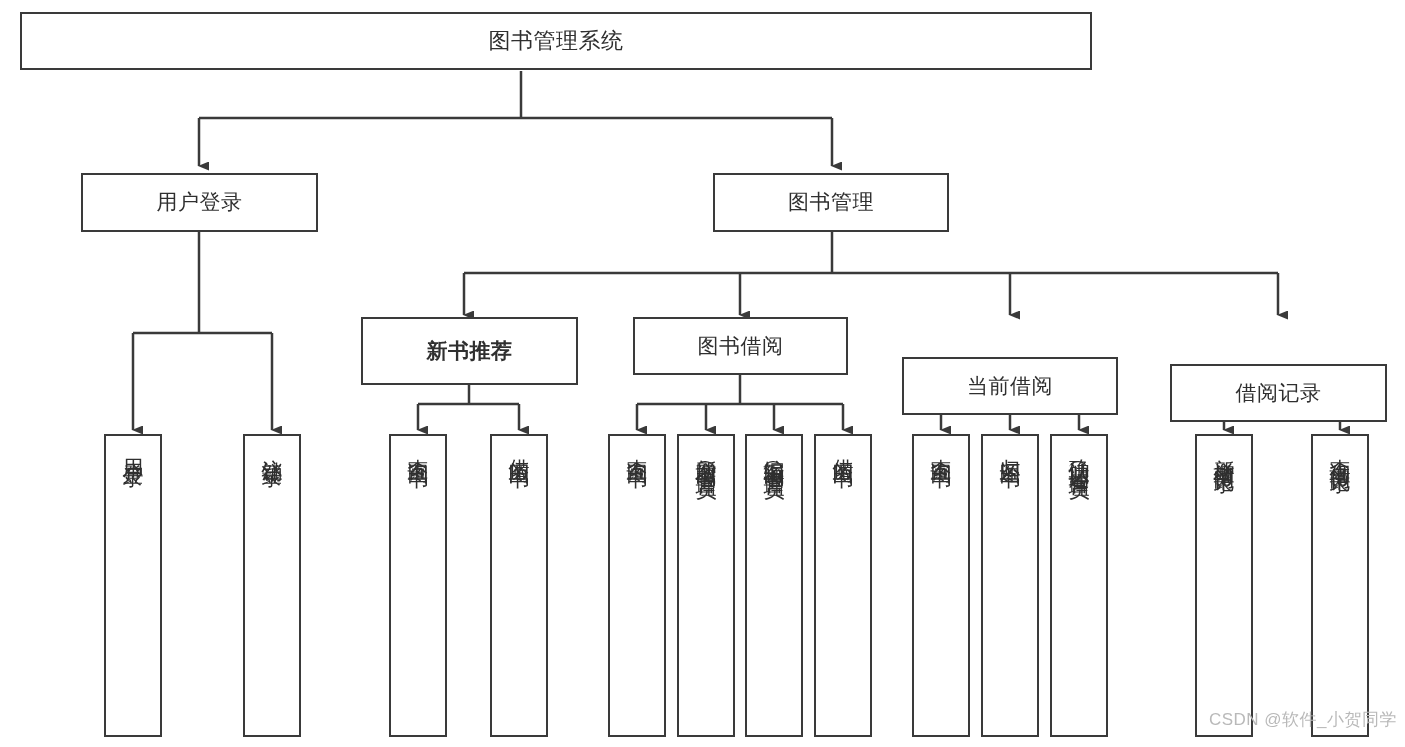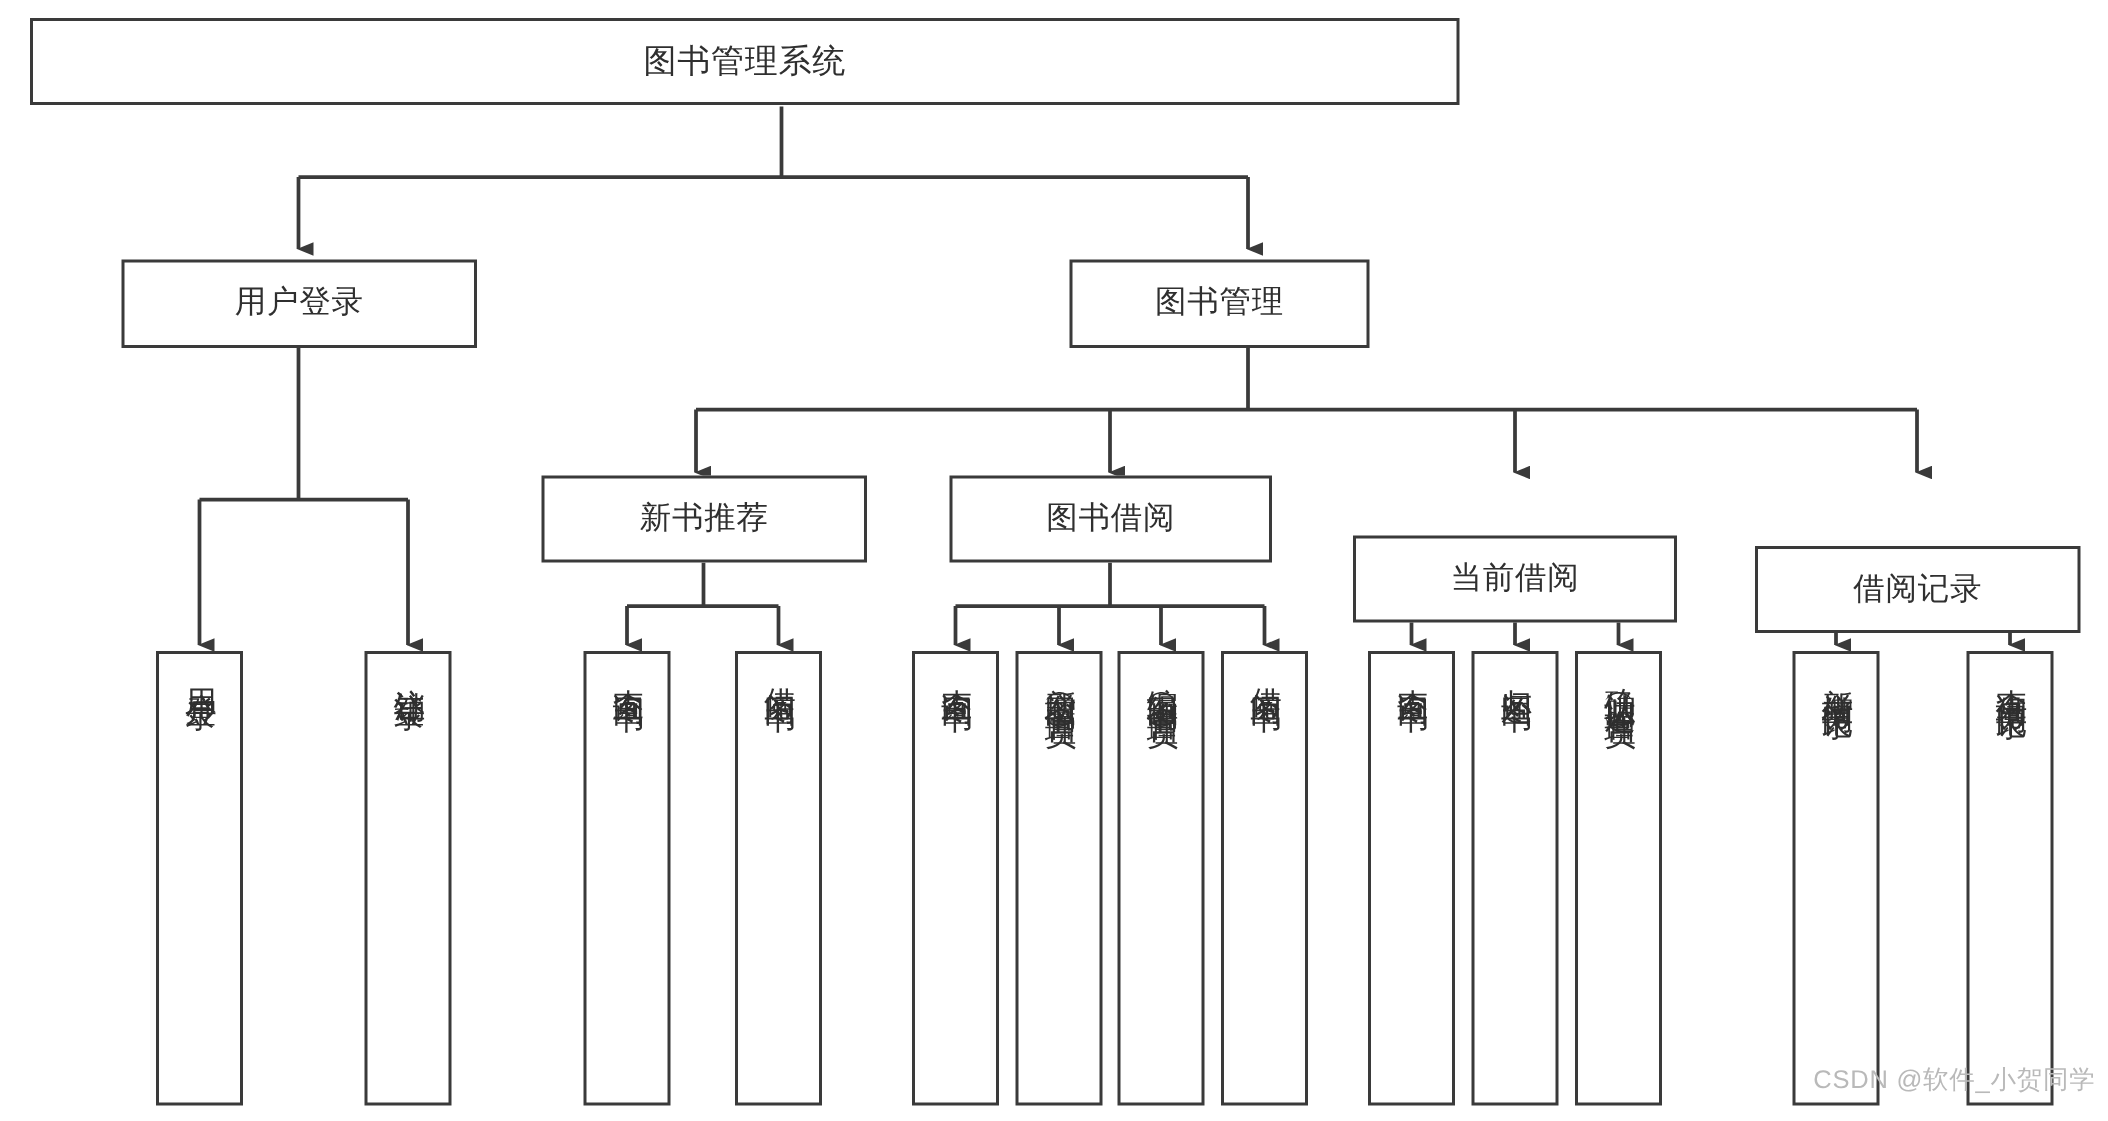--- a/index.html
+++ b/index.html
@@ -130,7 +130,7 @@
     </g>
   </svg>
 
-  <div class="node horiz root" style="left:20px; top:12px; width:953px; height:58px;">
+  <div class="node horiz root" style="left:20px; top:12px; width:1072px; height:58px;">
     <span class="label">图书管理系统</span>
   </div>
 

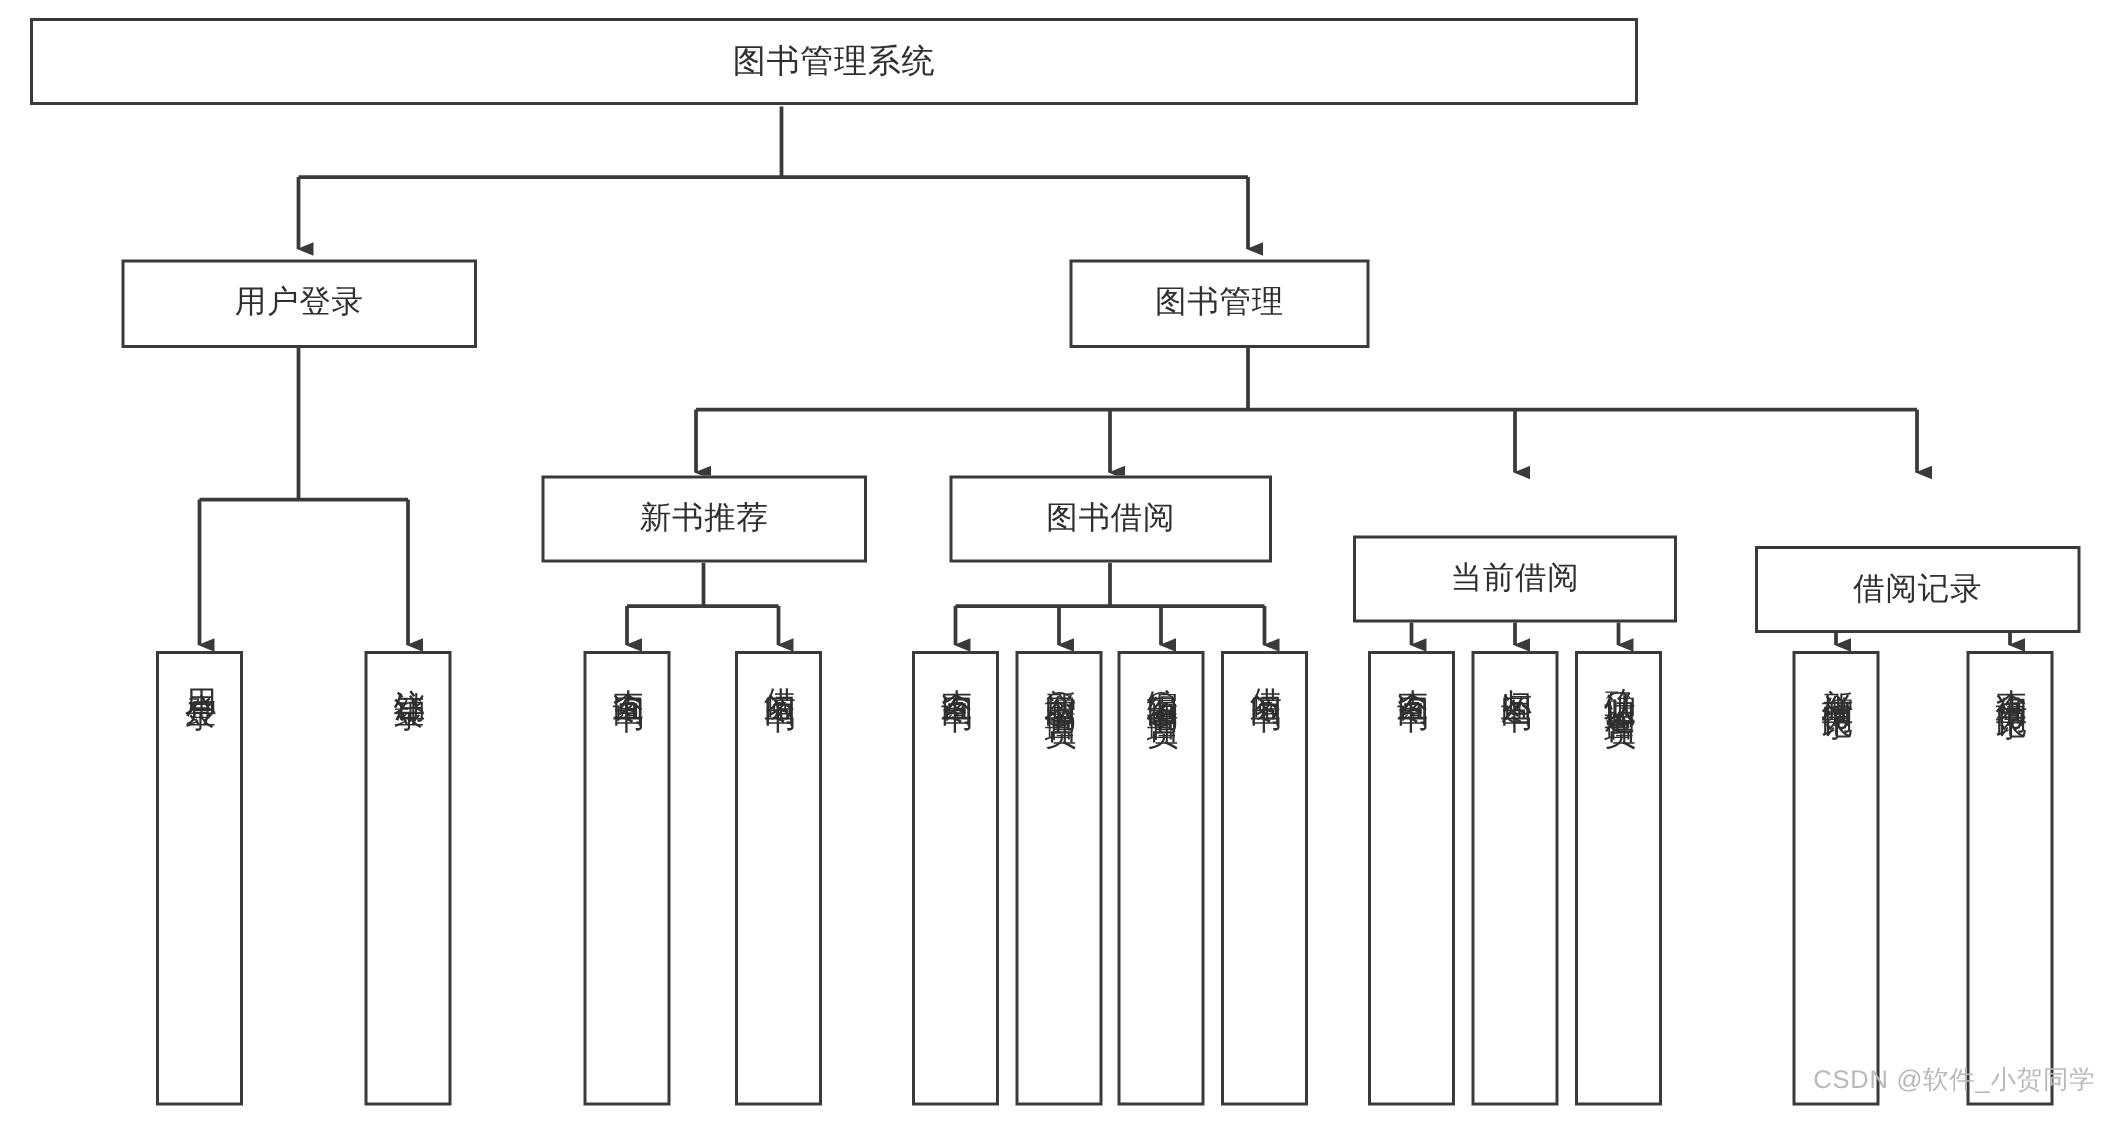--- a/index.html
+++ b/index.html
@@ -137,7 +137,7 @@
   <div class="node horiz" style="left:81px; top:173px; width:237px; height:59px;">
     <span class="label">用户登录</span>
   </div>
-  <div class="node horiz" style="left:713px; top:173px; width:200px; height:59px;">
+  <div class="node horiz" style="left:713px; top:173px; width:236px; height:59px;">
     <span class="label">图书管理</span>
   </div>
 

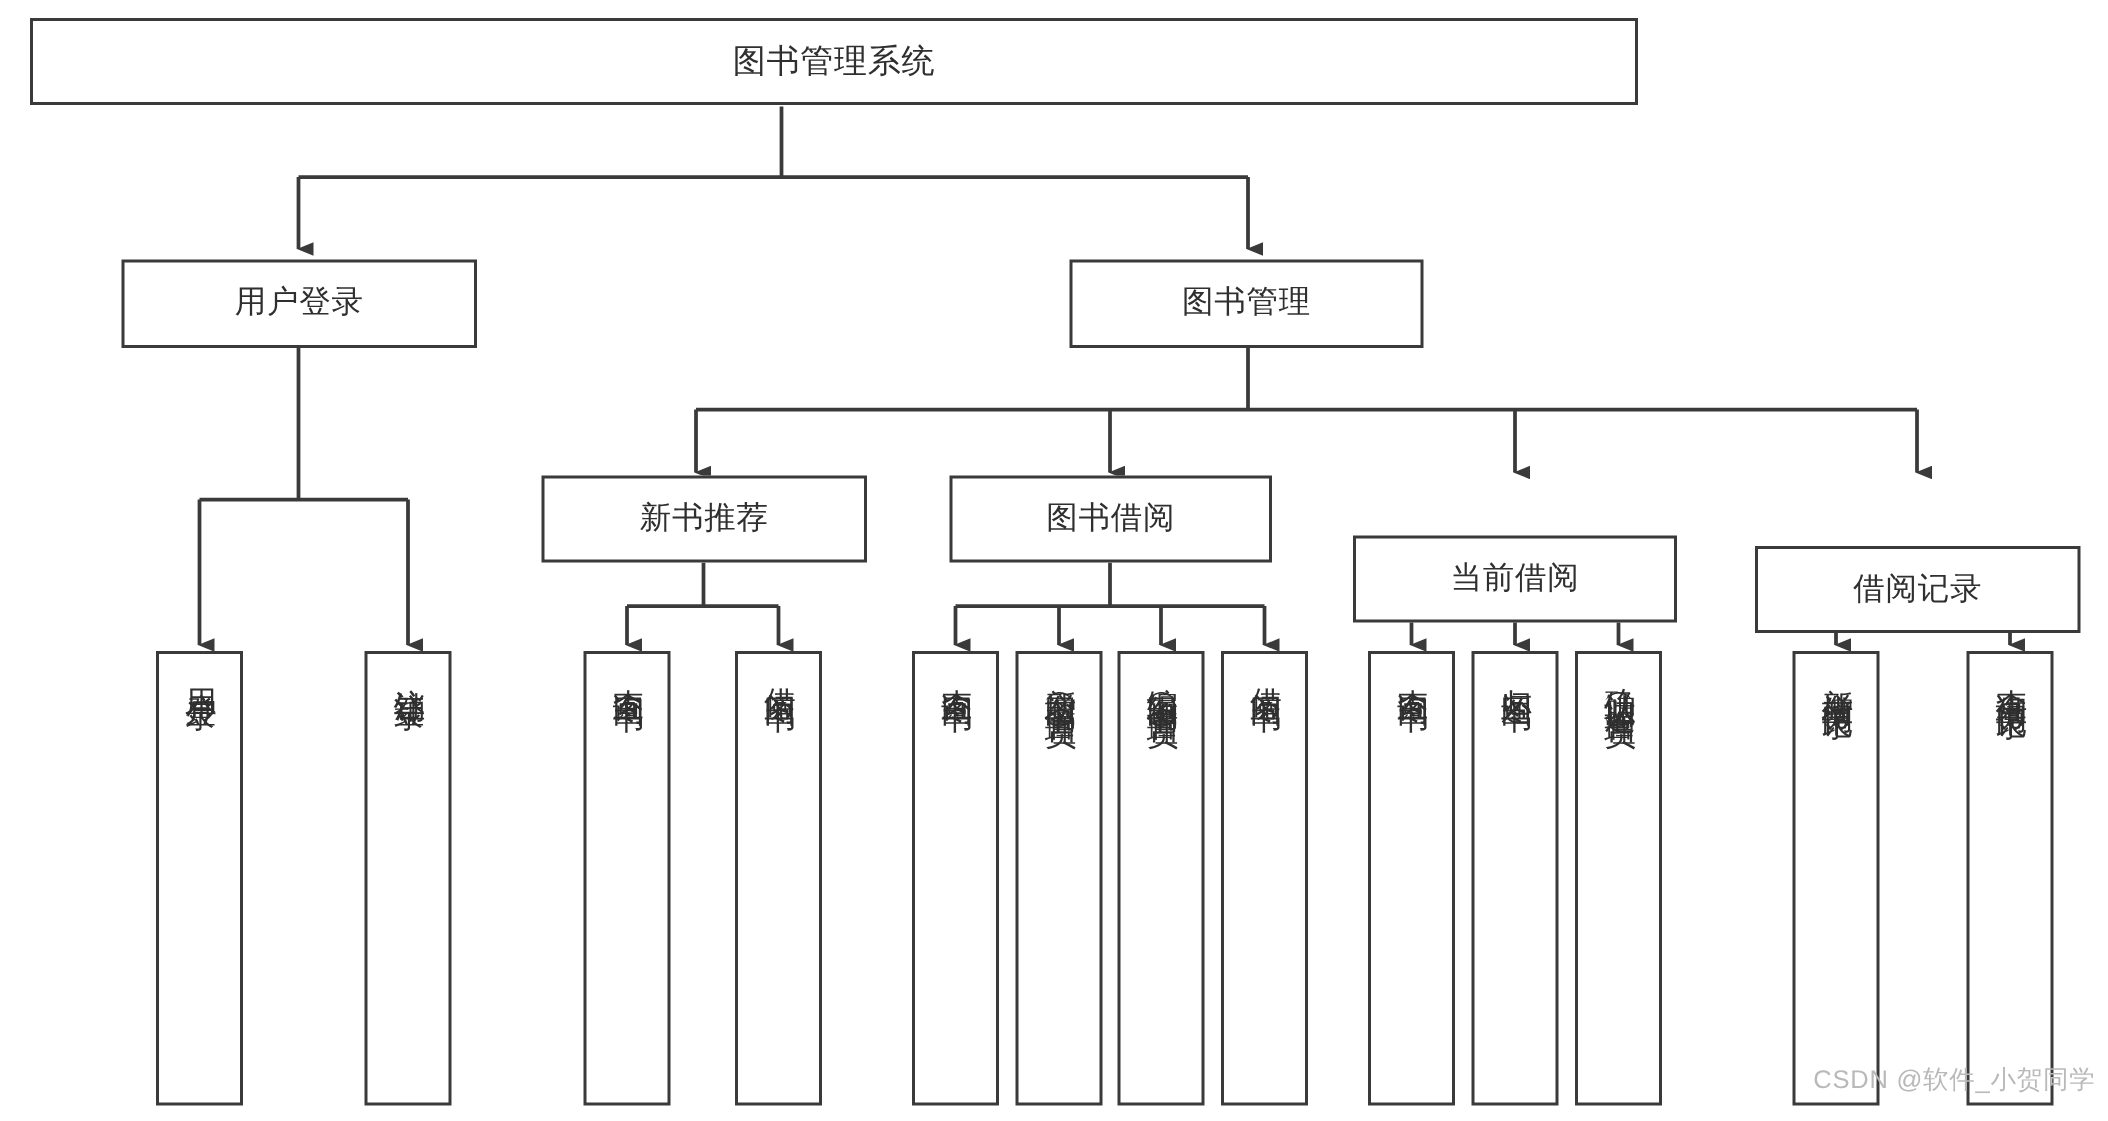--- a/index.html
+++ b/index.html
@@ -141,7 +141,7 @@
     <span class="label">图书管理</span>
   </div>
 
-  <div class="node horiz" style="left:361px; top:317px; width:217px; height:58px;">
+  <div class="node horiz" style="left:361px; top:317px; width:217px; height:68px;font-weight:bold;">
     <span class="label">新书推荐</span>
   </div>
   <div class="node horiz" style="left:633px; top:317px; width:215px; height:58px;text-align:center;">

